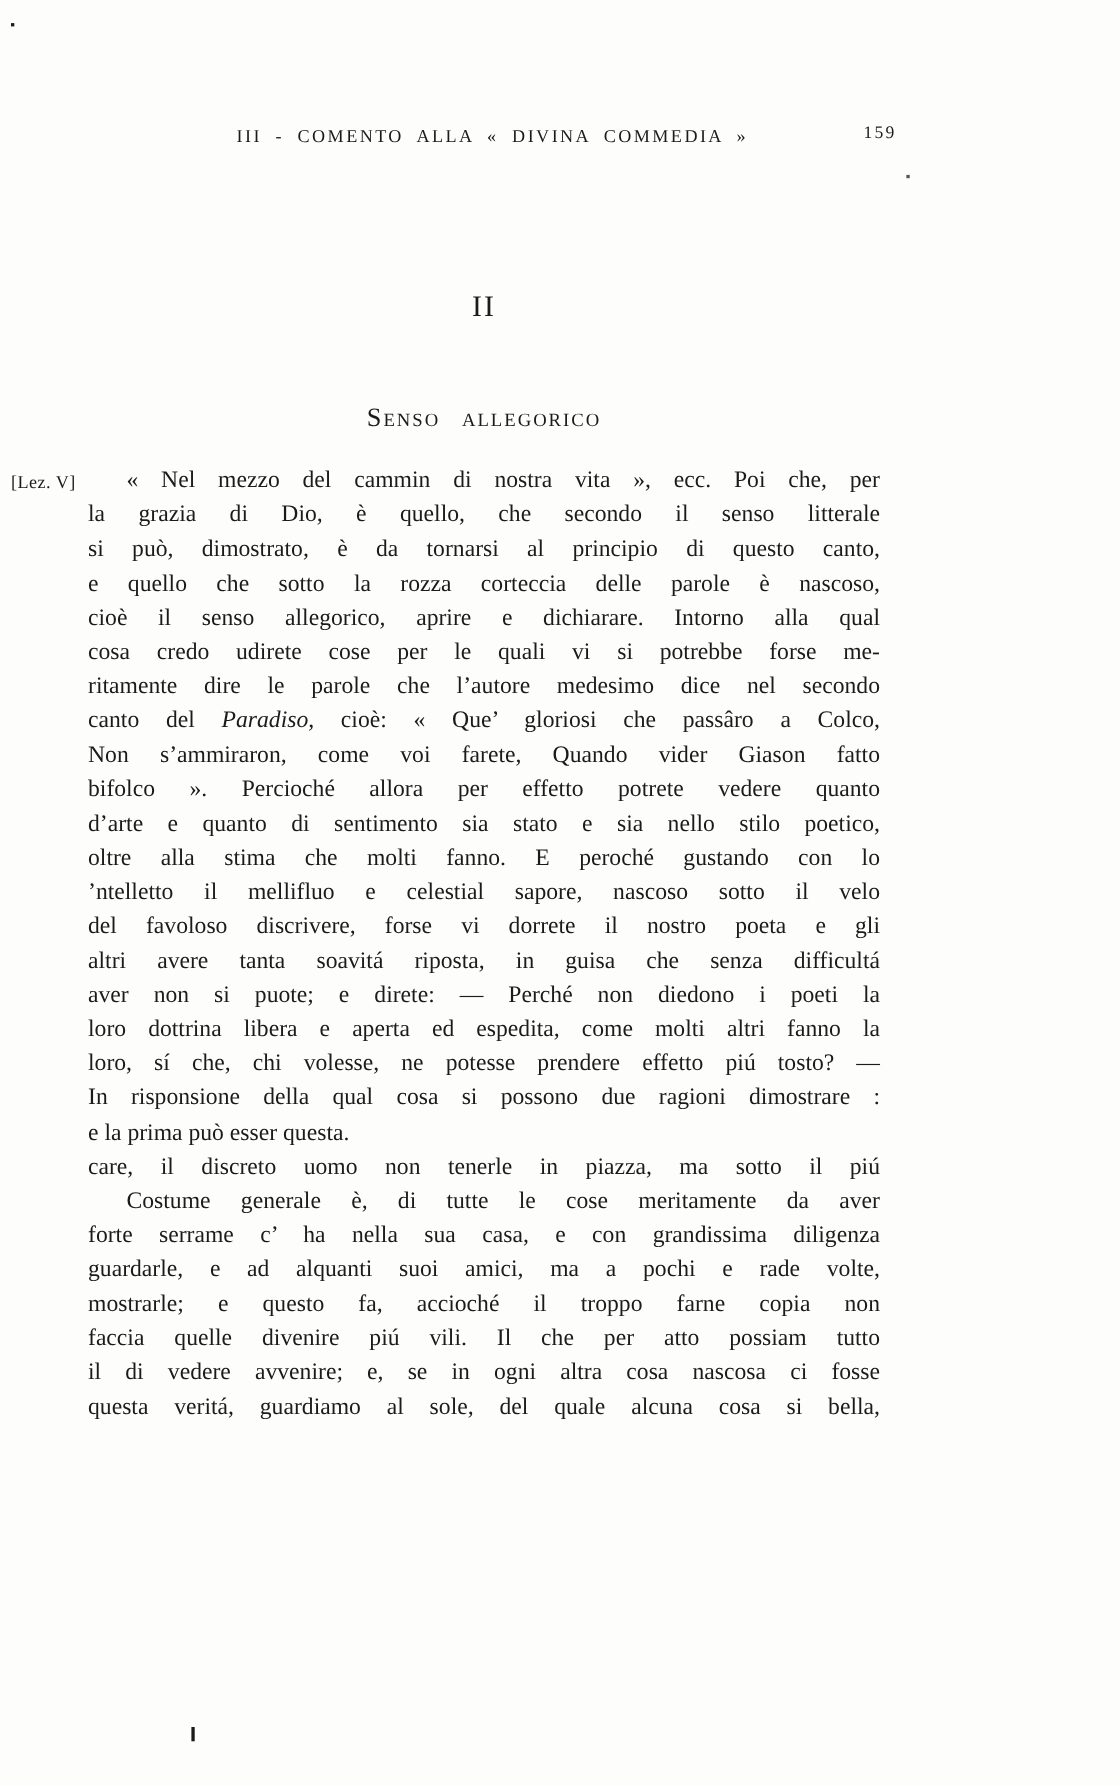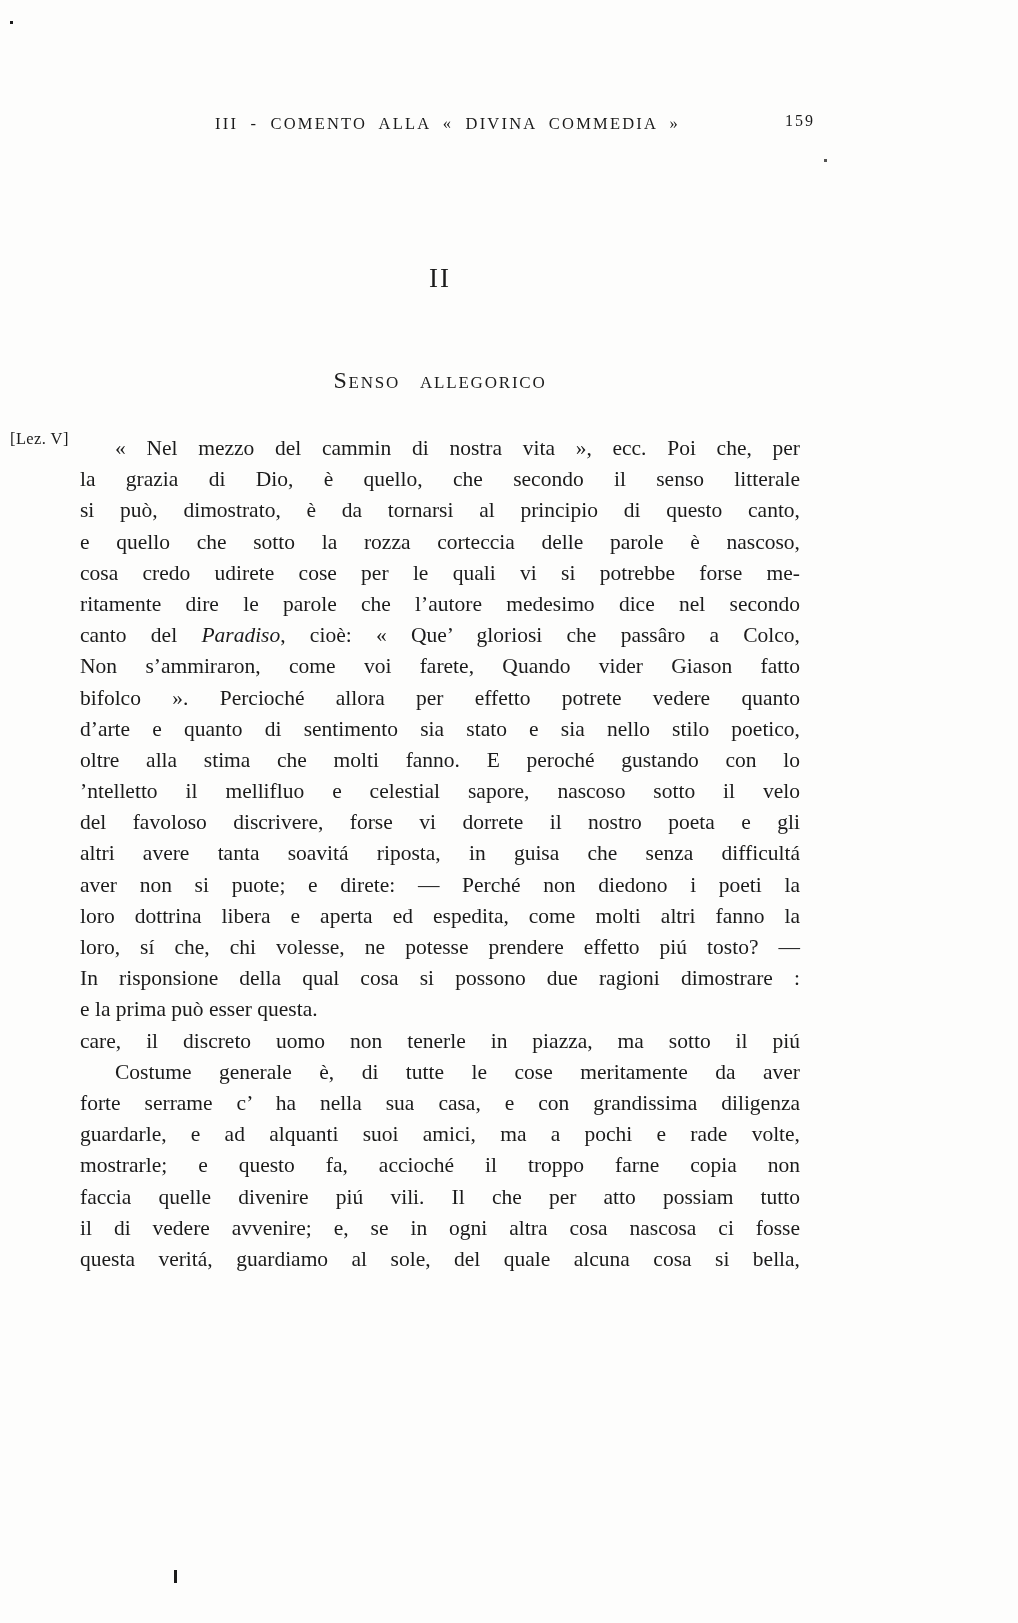--- a/index.html
+++ b/index.html
@@ -92,7 +92,6 @@
     width:720px;
     font-size:21.5px;
     line-height:31.2px;
-    margin-top:12px;
   }
   .line{
     text-align:justify;

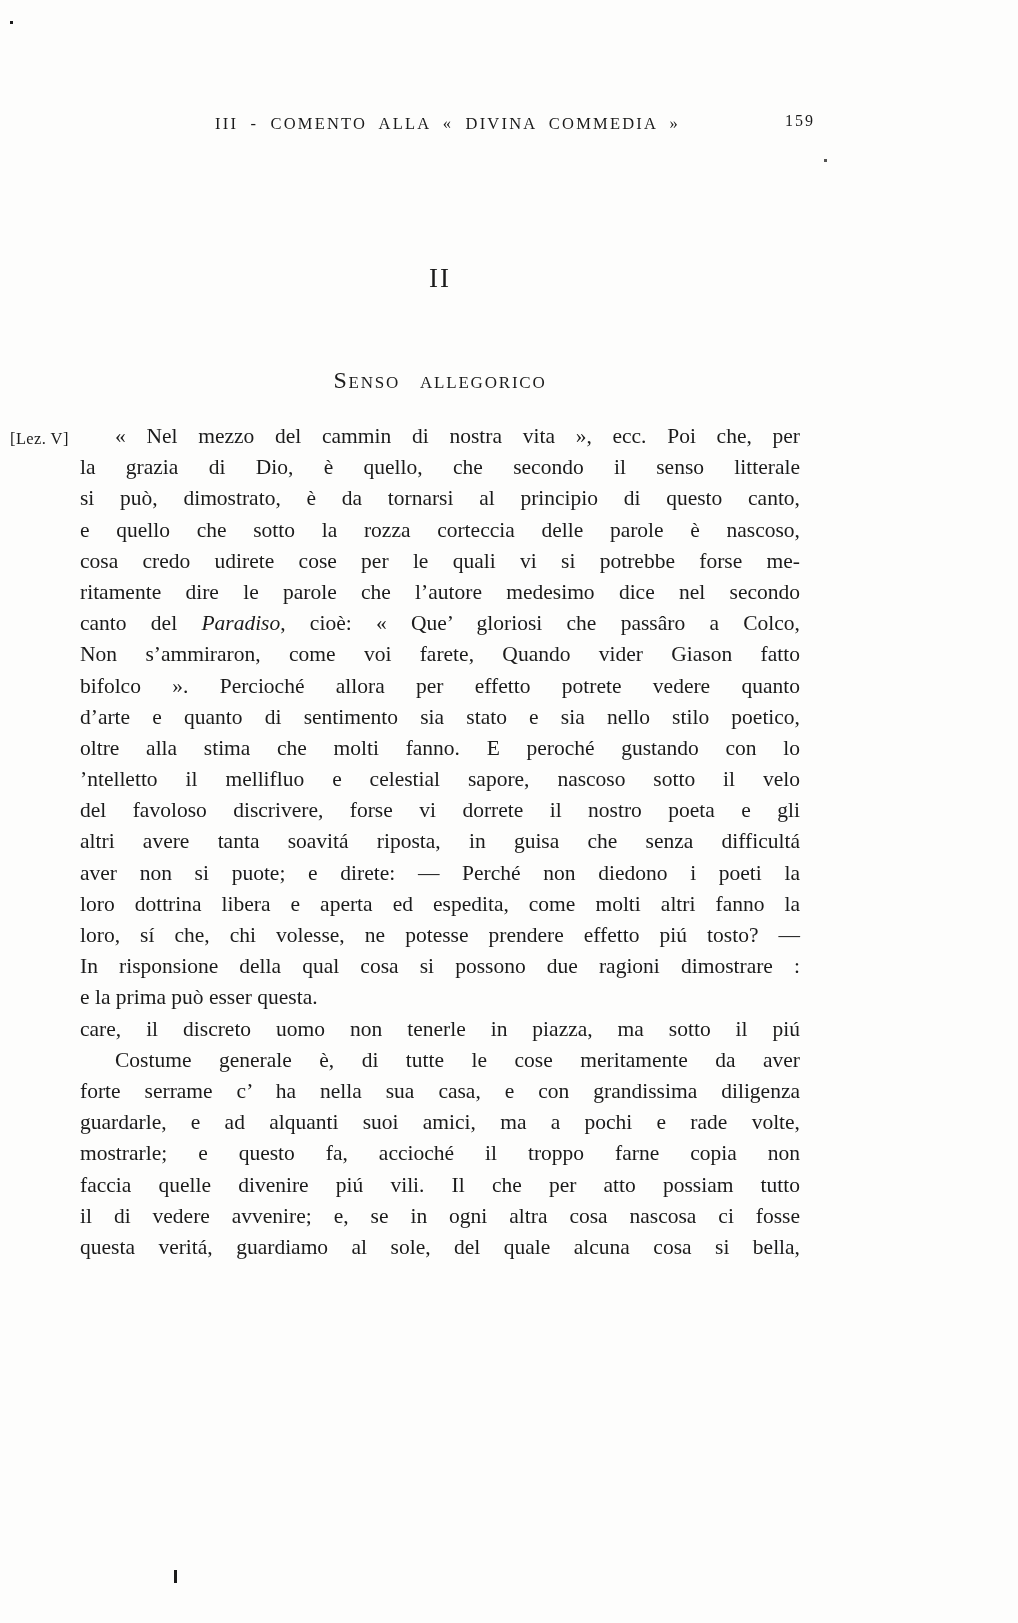--- a/index.html
+++ b/index.html
@@ -132,6 +132,7 @@
       <div class="line"><span>la grazia di Dio, è quello, che secondo il senso litterale</span></div>
       <div class="line"><span>si può, dimostrato, è da tornarsi al principio di questo canto,</span></div>
       <div class="line"><span>e quello che sotto la rozza corteccia delle parole è nascoso,</span></div>
+      <div class="line"><span>cioè il senso allegorico, aprire e dichiarare. Intorno alla qual</span></div>
       <div class="line"><span>cosa credo udirete cose per le quali vi si potrebbe forse me-</span></div>
       <div class="line"><span>ritamente dire le parole che l’autore medesimo dice nel secondo</span></div>
       <div class="line"><span>canto del </span><span class="it">Paradiso</span><span>, cioè: « Que’ gloriosi che passâro a Colco,</span></div>

